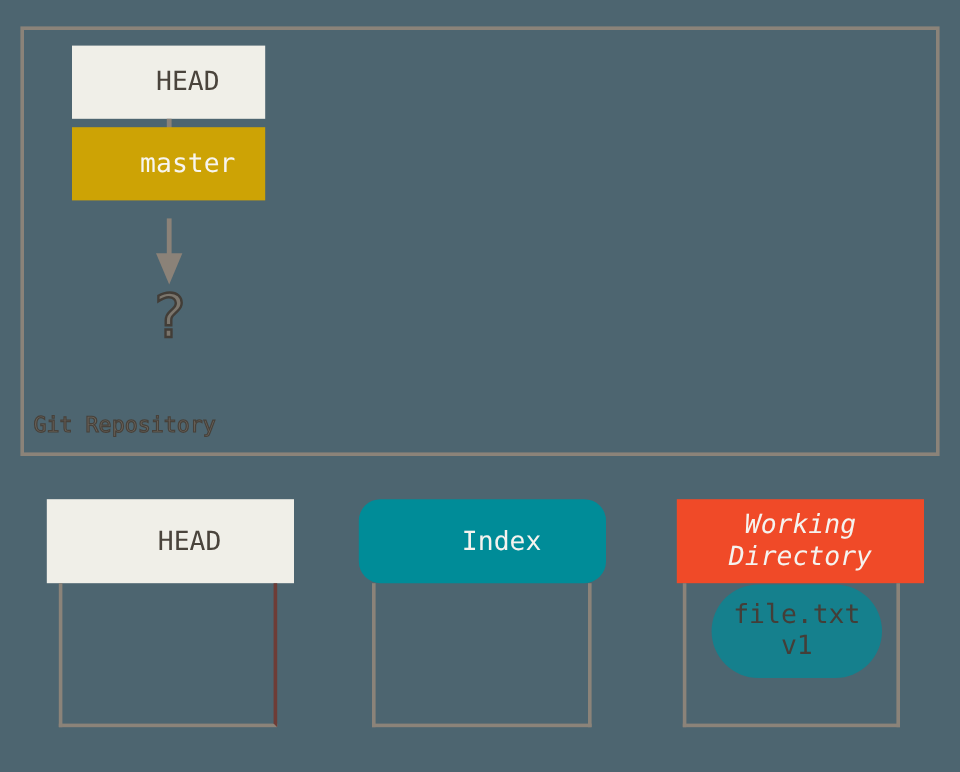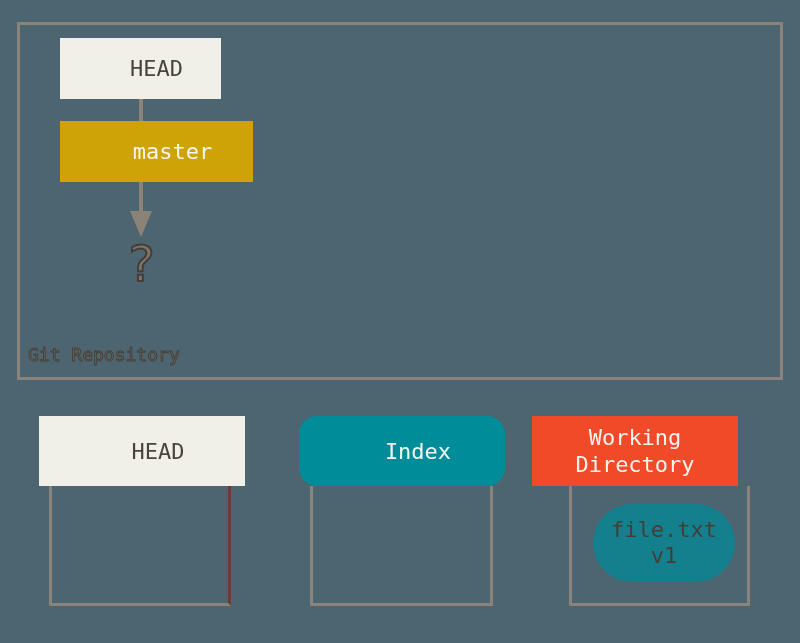--- a/index.html
+++ b/index.html
@@ -45,7 +45,7 @@
     padding-left: 32px;
   }
   .head-top    { left: 60px;  top: 38px;  width: 161px; height: 61px; background: #f0efe8; color: #4a443c; }
-  .master-box  { left: 60px;  top: 121px; width: 193px; height: 61px; background: #cda305; color: #f7f5f0; }
+  .master-box  { left: 60px;  top: 106px; width: 161px; height: 61px; background: #cda305; color: #f7f5f0; }
   .head-bottom { left: 39px;  top: 416px; width: 206px; height: 70px; background: #f0efe8; color: #4a443c; }
   .index-box   { left: 299px; top: 416px; width: 206px; height: 70px; background: #008c98; color: #f5f3ef; border-radius: 18px; }
   .workdir-box { left: 532px; top: 416px; width: 206px; height: 70px; background: #f04a28; color: #f5f3ef; padding: 0 20px; }

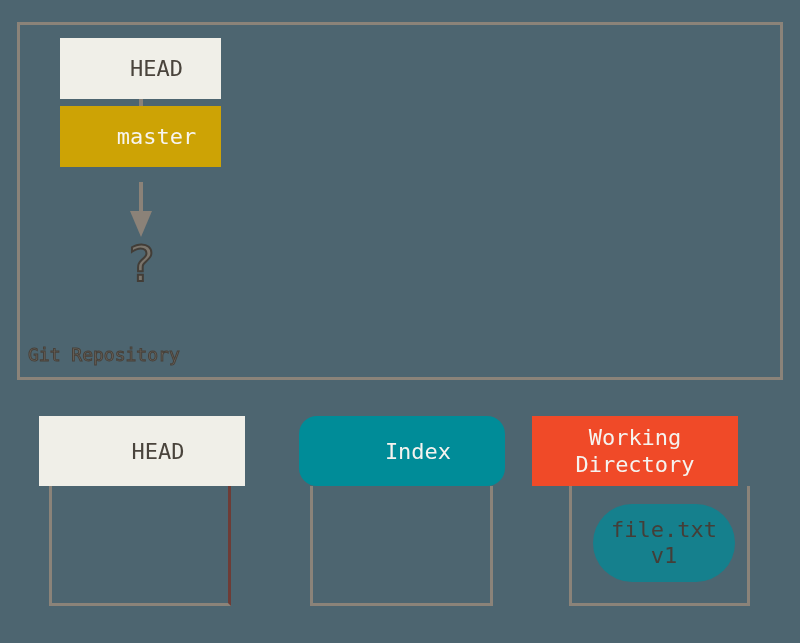--- a/index.html
+++ b/index.html
@@ -48,7 +48,7 @@
   .master-box  { left: 60px;  top: 106px; width: 161px; height: 61px; background: #cda305; color: #f7f5f0; }
   .head-bottom { left: 39px;  top: 416px; width: 206px; height: 70px; background: #f0efe8; color: #4a443c; }
   .index-box   { left: 299px; top: 416px; width: 206px; height: 70px; background: #008c98; color: #f5f3ef; border-radius: 18px; }
-  .workdir-box { left: 532px; top: 416px; width: 206px; height: 70px; background: #f04a28; color: #f5f3ef; padding: 0 20px; }
+  .workdir-box { left: 564px; top: 416px; width: 206px; height: 70px; background: #f04a28; color: #f5f3ef; padding: 0 20px; font-style: italic; }
   
   .link-head-master {
     position: absolute;

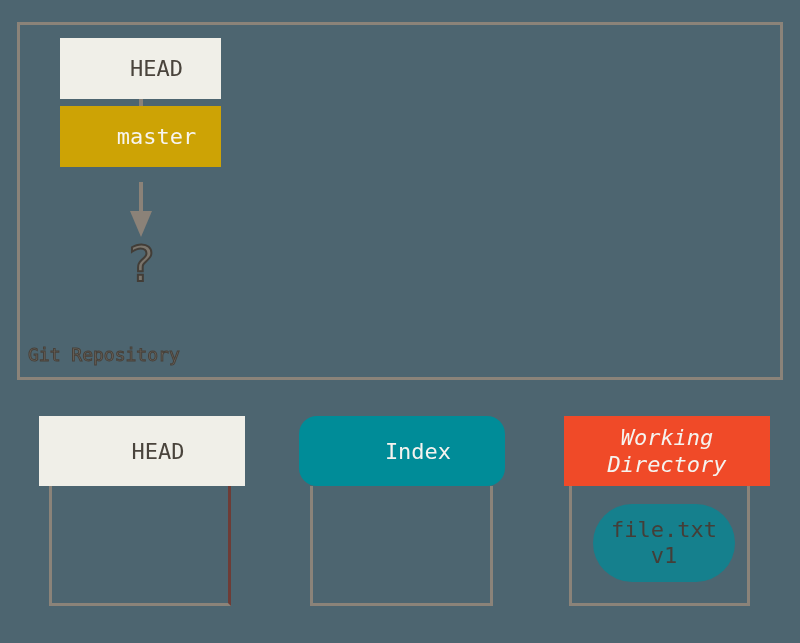--- a/index.html
+++ b/index.html
@@ -95,7 +95,7 @@
   
   .file-pill {
     position: absolute;
-    left: 593px; top: 504px;
+    left: 593px; top: 487px;
     width: 142px; height: 78px;
     background: #15808d;
     border-radius: 39px;

